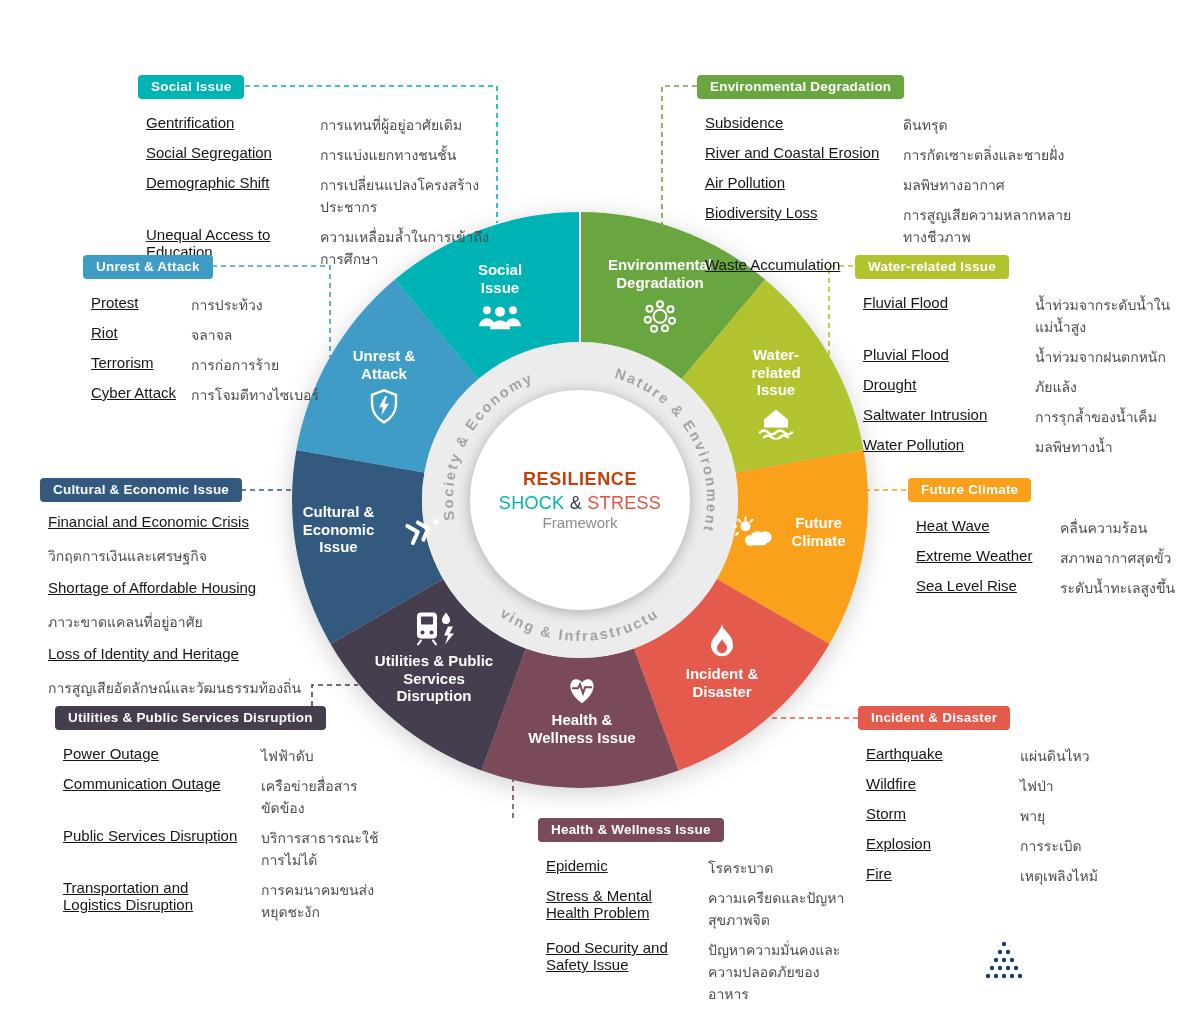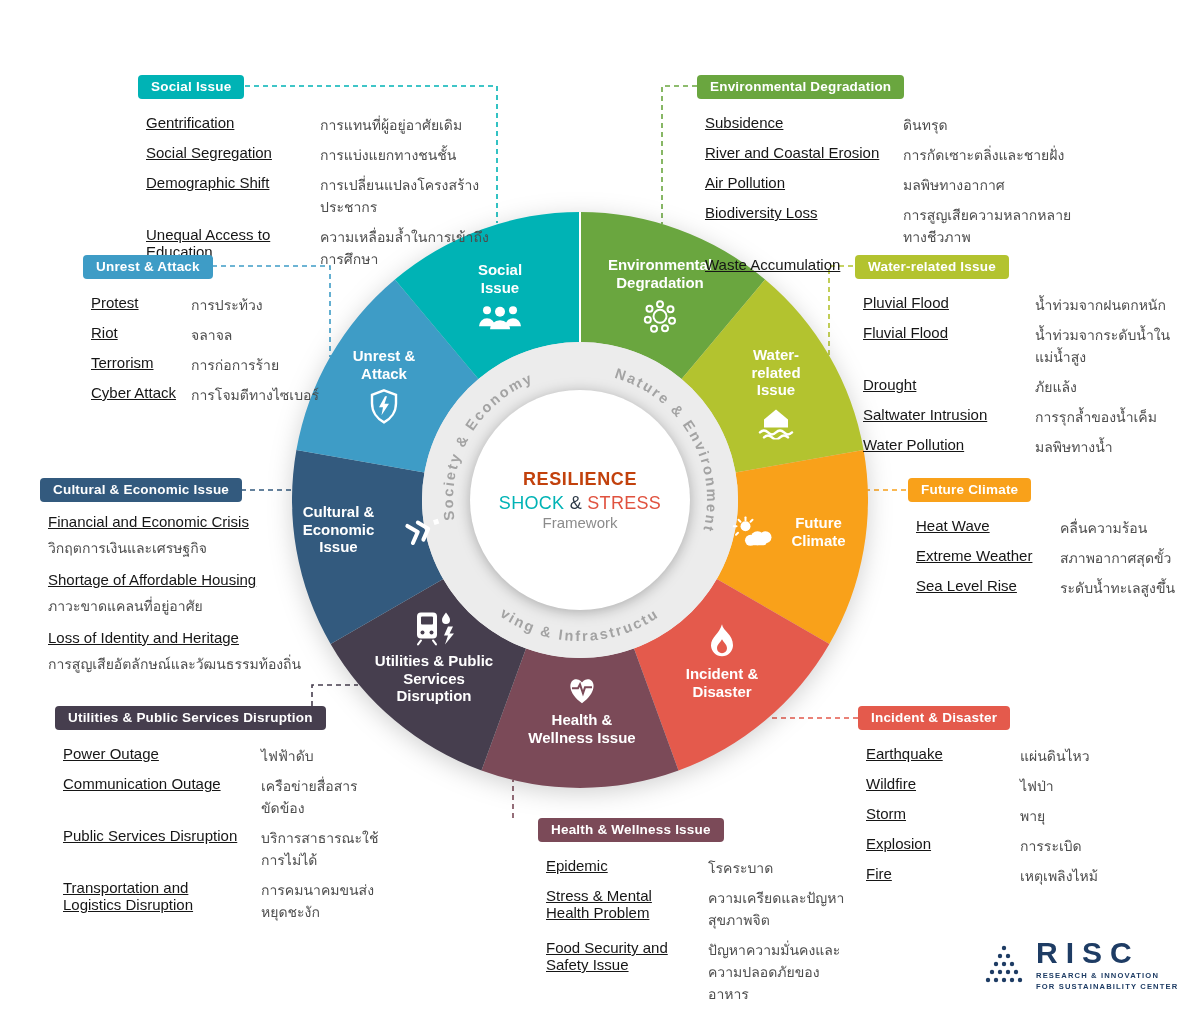--- a/index.html
+++ b/index.html
@@ -280,12 +280,12 @@
     <div class="callout-header" style="background-color: rgb(179, 195, 47);">Water-related Issue</div>
     <div class="callout-items" style="--enw:160px;">
       <div class="item">
+          <span class="en">Fluvial Flood</span>
+          <span class="th">น้ำท่วมจากระดับน้ำในแม่น้ำสูง</span>
+        </div>
+      <div class="item">
           <span class="en">Pluvial Flood</span>
           <span class="th">น้ำท่วมจากฝนตกหนัก</span>
-        </div>
-      <div class="item">
-          <span class="en">Fluvial Flood</span>
-          <span class="th">น้ำท่วมจากระดับน้ำในแม่น้ำสูง</span>
         </div>
       <div class="item">
           <span class="en">Drought</span>

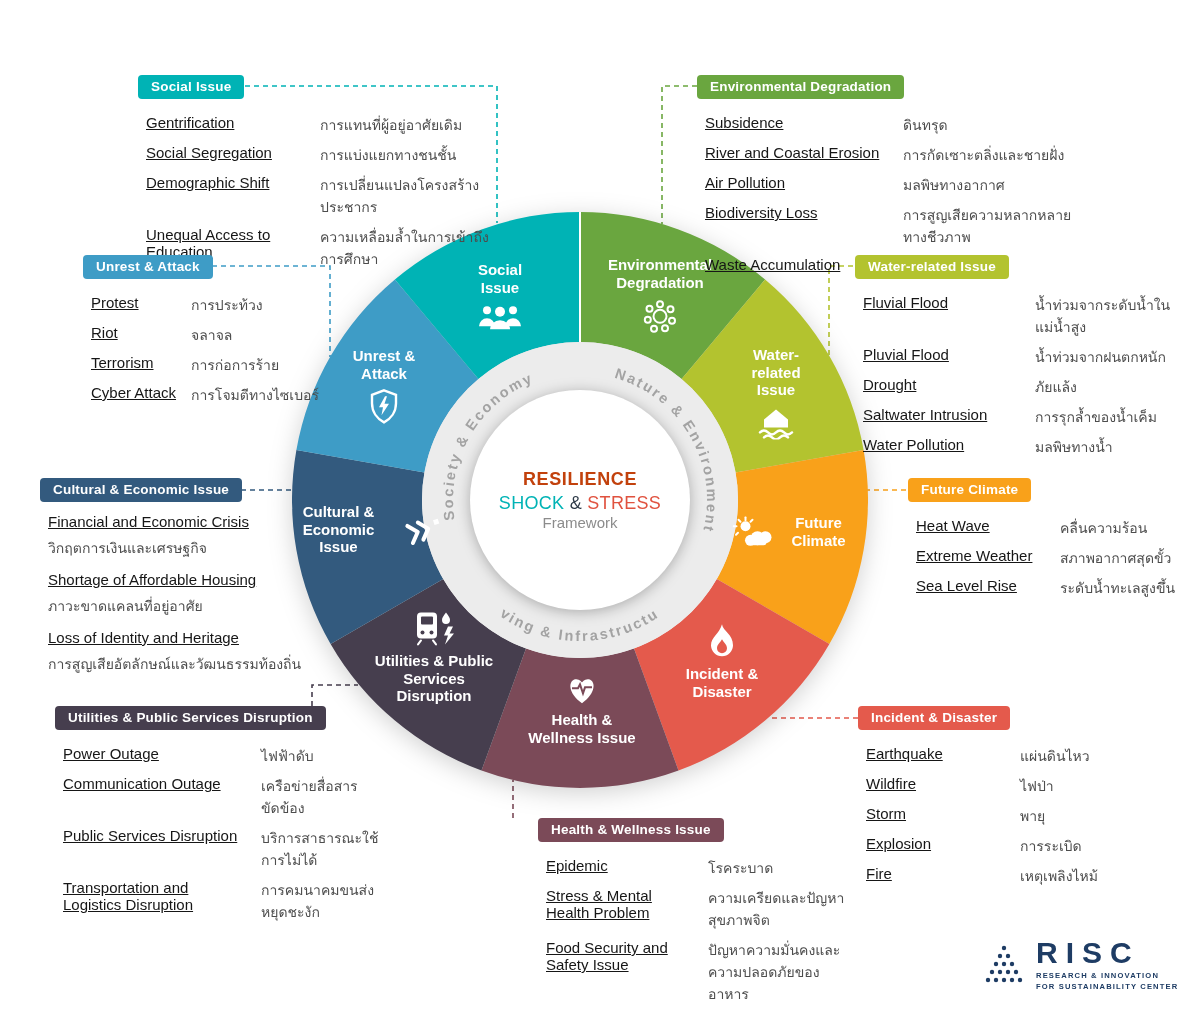--- a/index.html
+++ b/index.html
@@ -36,7 +36,7 @@
   .th { font-size:14px; color:#4d4d4d; }
   .pair { margin-bottom:12px; }
   .pair .en, .pair .th { display:block; }
-  .pair .th { margin-top:7px; }
+  .pair .th { margin-top:15px; }
 
   
   .logo { position:absolute; left:983px; top:938px; display:flex; align-items:center; gap:11px; z-index:5; }

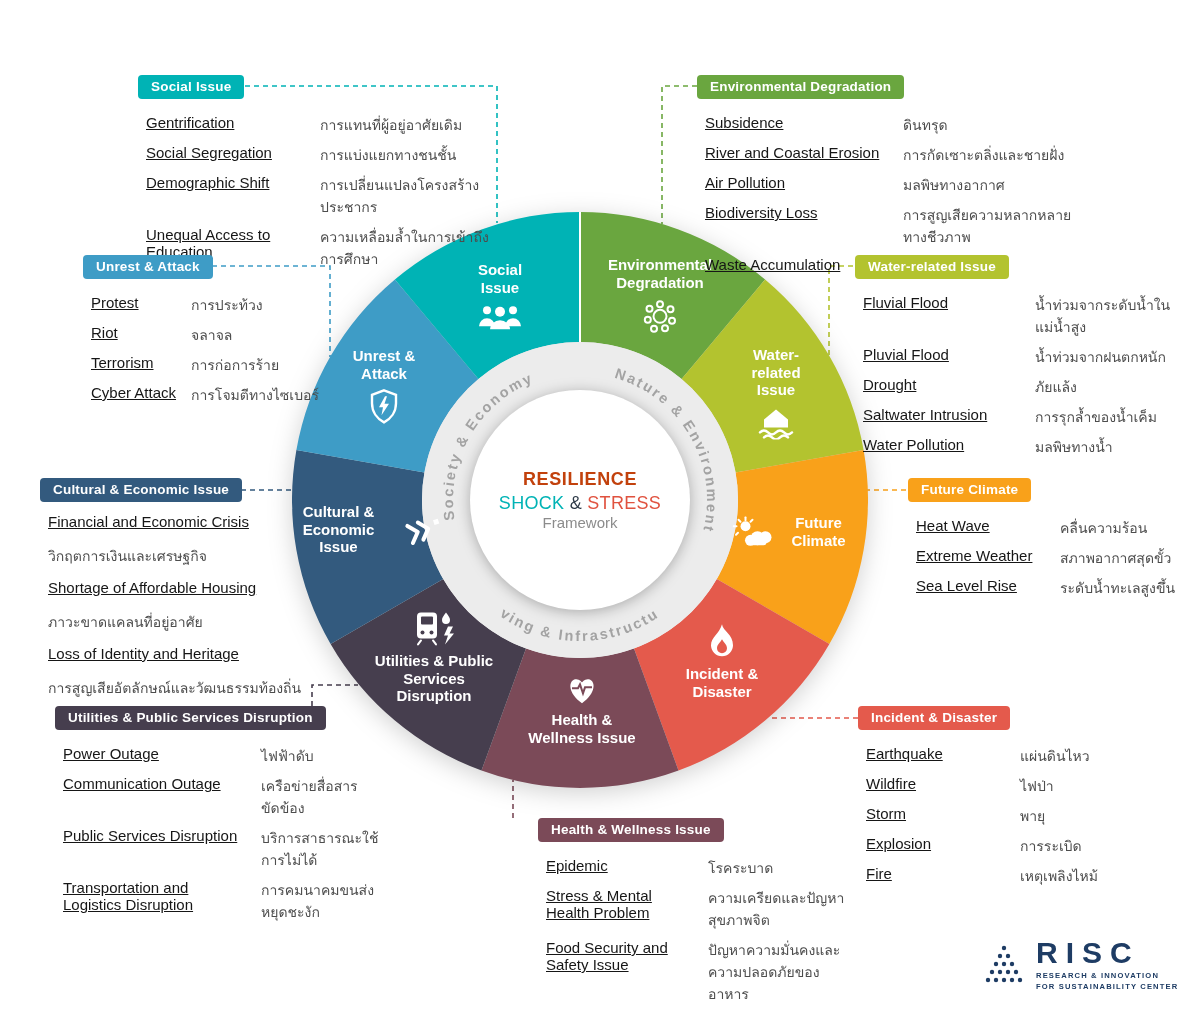--- a/index.html
+++ b/index.html
@@ -424,11 +424,6 @@
           <circle cx="37" cy="38" r="2.2"></circle>
       </g>
     </svg>
-    <div>
-      <div class="logo-name">RISC</div>
-      <div class="logo-tag">RESEARCH &amp; INNOVATION</div>
-      <div class="logo-tag">FOR SUSTAINABILITY CENTER</div>
-    </div>
   </div>
 
 </div>

